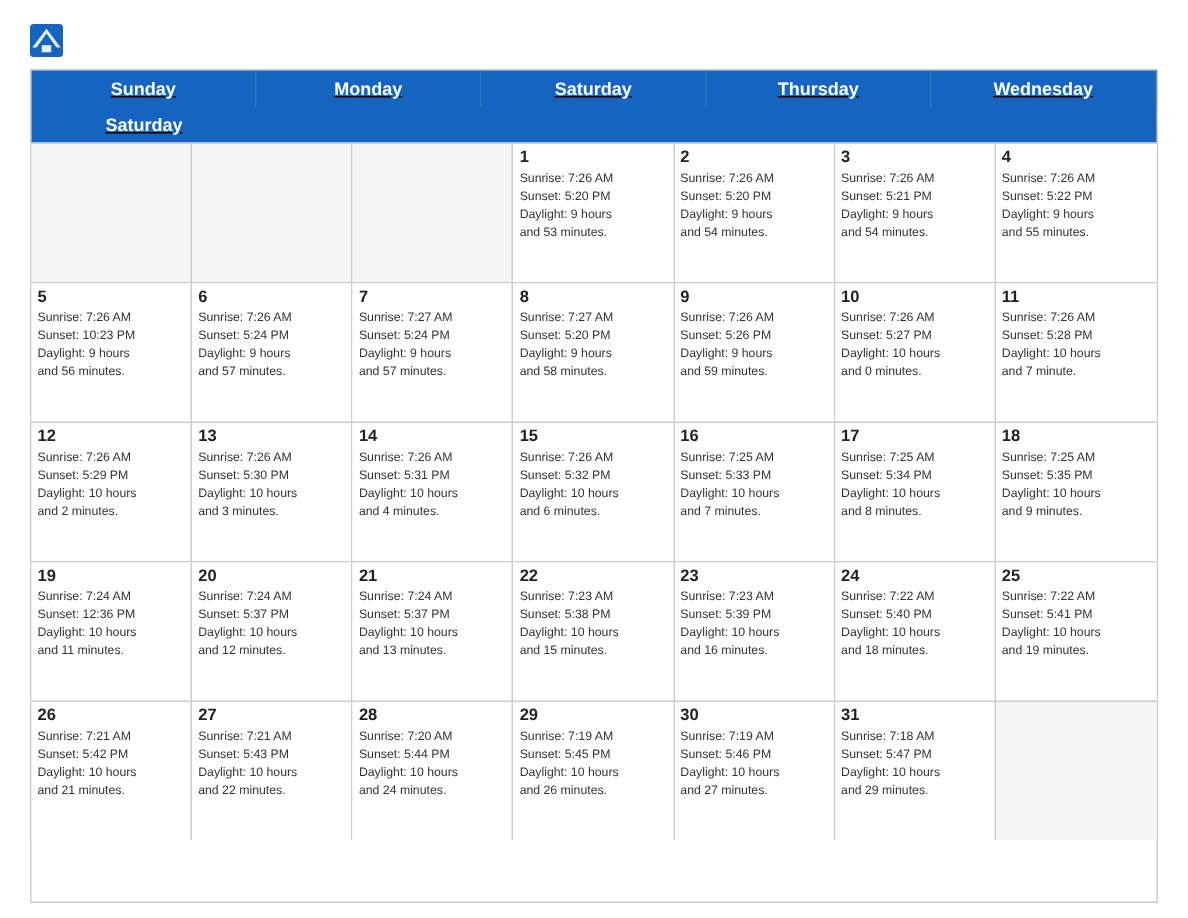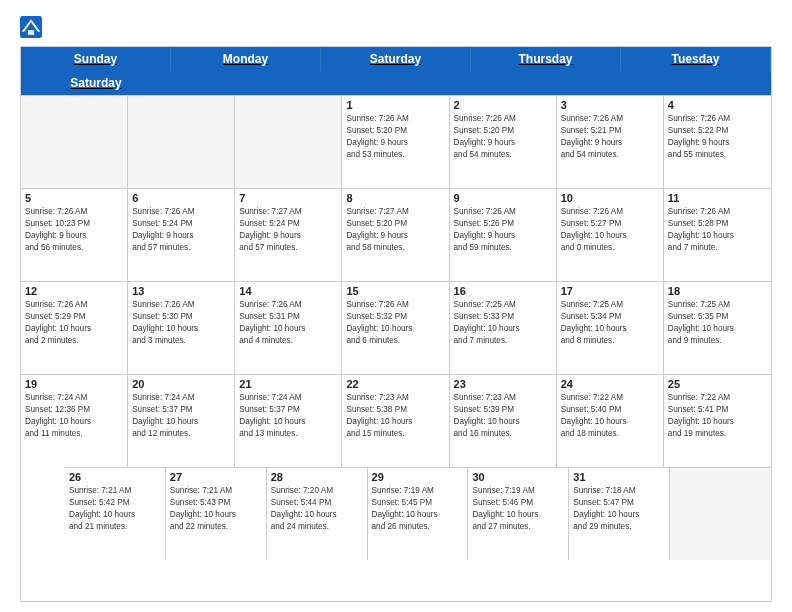--- a/index.html
+++ b/index.html
@@ -137,7 +137,7 @@
         <div class="cal-header-cell">Monday</div>
         <div class="cal-header-cell">Saturday</div>
         <div class="cal-header-cell">Thursday</div>
-        <div class="cal-header-cell">Tuesday</div>
+        <div class="cal-header-cell">Wednesday</div>
         <div class="cal-header-cell">Saturday</div>
       </div>
     <div class="cal-body">

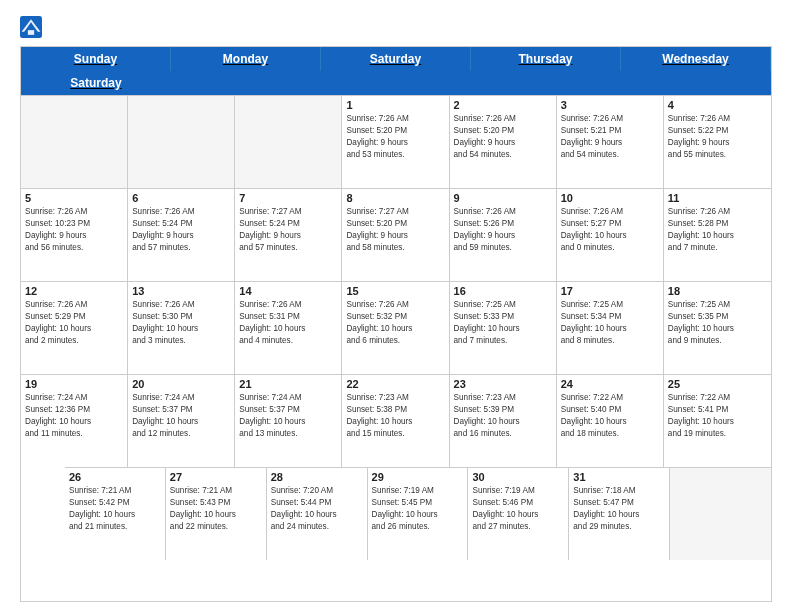--- a/index.html
+++ b/index.html
@@ -327,7 +327,7 @@
             <span class="cell-line">and 19 minutes.</span>
           </div>
         </div>
-        <div class="cal-row" style="min-height: 93px; margin-left: 44px;">
+        <div class="cal-row" style="min-height: 93px;">
           <div class="cal-cell">
             <span class="day-num">26</span>
             <span class="cell-line">Sunrise: 7:21 AM</span>

